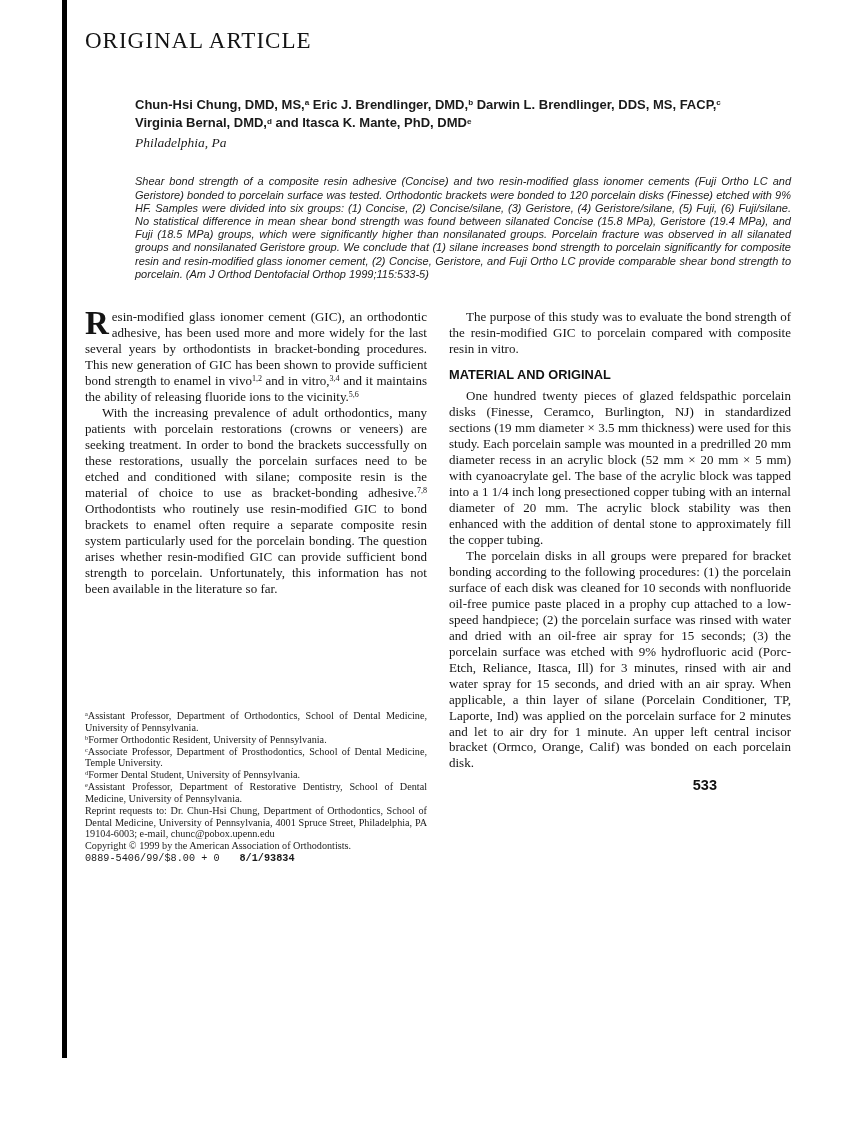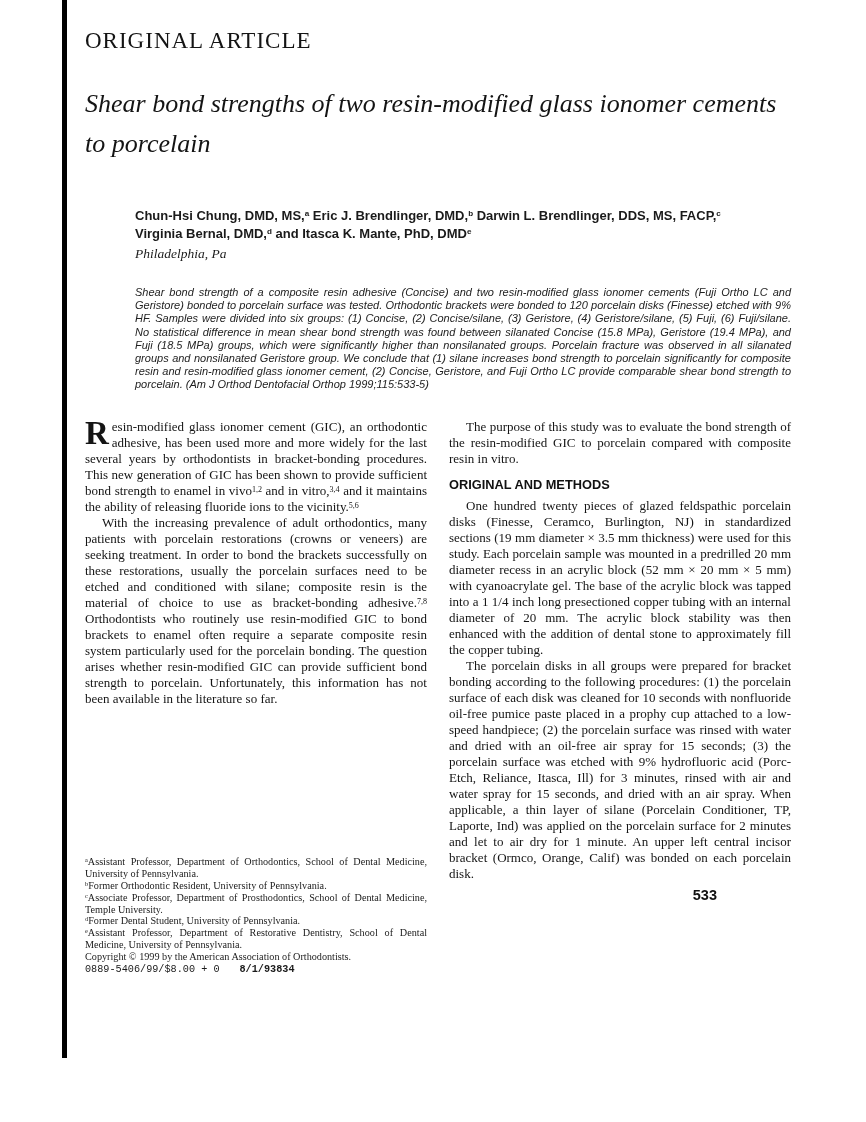--- a/index.html
+++ b/index.html
@@ -132,7 +132,6 @@
 
     <div class="section-label">ORIGINAL ARTICLE</div>
 
-    <h1 class="title">Shear bond strengths of two resin-modified glass ionomer cements to porcelain</h1>
 
     <div class="byline-block">
       <div class="authors"><span>Chun-Hsi Chung, DMD, MS,</span><sup>a</sup><span> Eric J. Brendlinger, DMD,</span><sup>b</sup><span> Darwin L. Brendlinger, DDS, MS, FACP,</span><sup>c</sup></div>

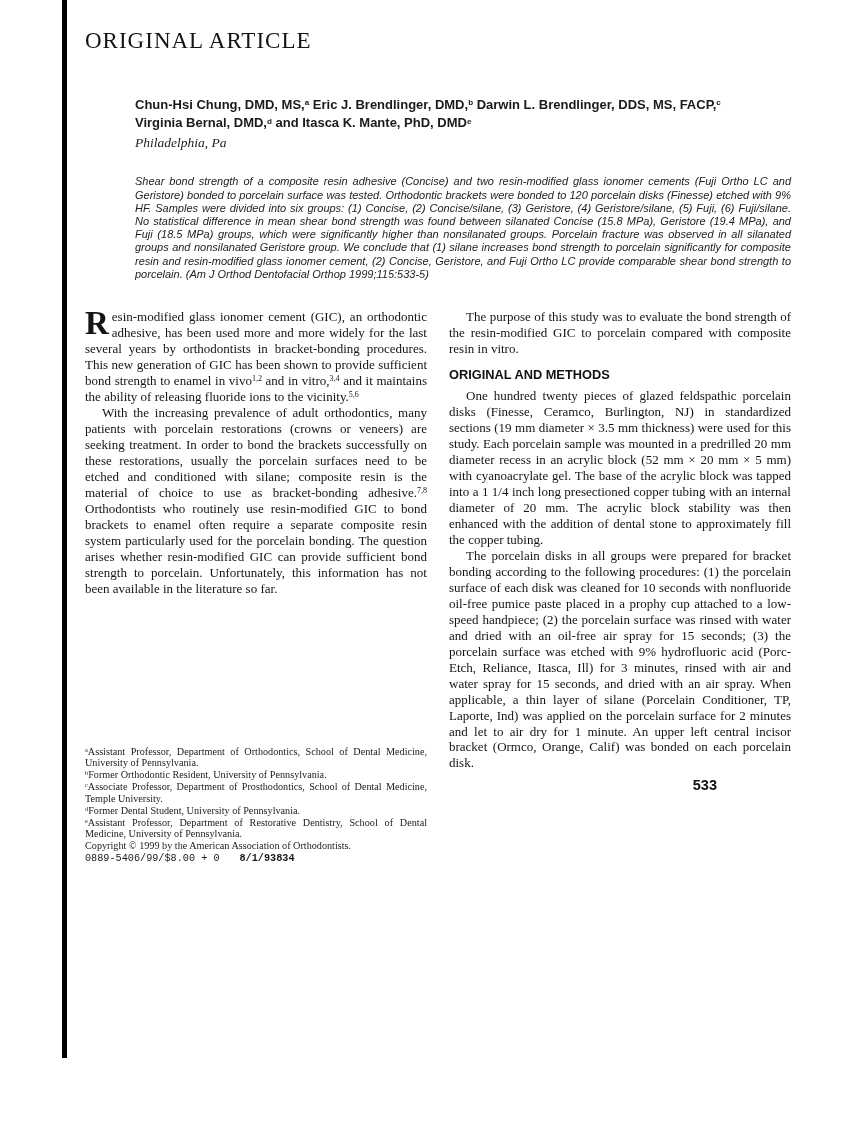--- a/index.html
+++ b/index.html
@@ -159,7 +159,7 @@
 
       <div class="col col-right">
         <p class="body-p indent">The purpose of this study was to evaluate the bond strength of the resin-modified GIC to porcelain compared with composite resin in vitro.</p>
-        <h2 class="method-heading">ORIGINAL AND METHODS</h2>
+        <h2 class="method-heading">MATERIAL AND ORIGINAL</h2>
         <p class="body-p indent">One hundred twenty pieces of glazed feldspathic porcelain disks (Finesse, Ceramco, Burlington, NJ) in standardized sections (19 mm diameter × 3.5 mm thickness) were used for this study. Each porcelain sample was mounted in a predrilled 20 mm diameter recess in an acrylic block (52 mm × 20 mm × 5 mm) with cyanoacrylate gel. The base of the acrylic block was tapped into a 1 1/4 inch long presectioned copper tubing with an internal diameter of 20 mm. The acrylic block stability was then enhanced with the addition of dental stone to approximately fill the copper tubing.</p>
         <p class="body-p indent">The porcelain disks in all groups were prepared for bracket bonding according to the following procedures: (1) the porcelain surface of each disk was cleaned for 10 seconds with nonfluoride oil-free pumice paste placed in a prophy cup attached to a low-speed handpiece; (2) the porcelain surface was rinsed with water and dried with an oil-free air spray for 15 seconds; (3) the porcelain surface was etched with 9% hydrofluoric acid (Porc-Etch, Reliance, Itasca, Ill) for 3 minutes, rinsed with air and water spray for 15 seconds, and dried with an air spray. When applicable, a thin layer of silane (Porcelain Conditioner, TP, Laporte, Ind) was applied on the porcelain surface for 2 minutes and let to air dry for 1 minute. An upper left central incisor bracket (Ormco, Orange, Calif) was bonded on each porcelain disk.</p>
       </div>

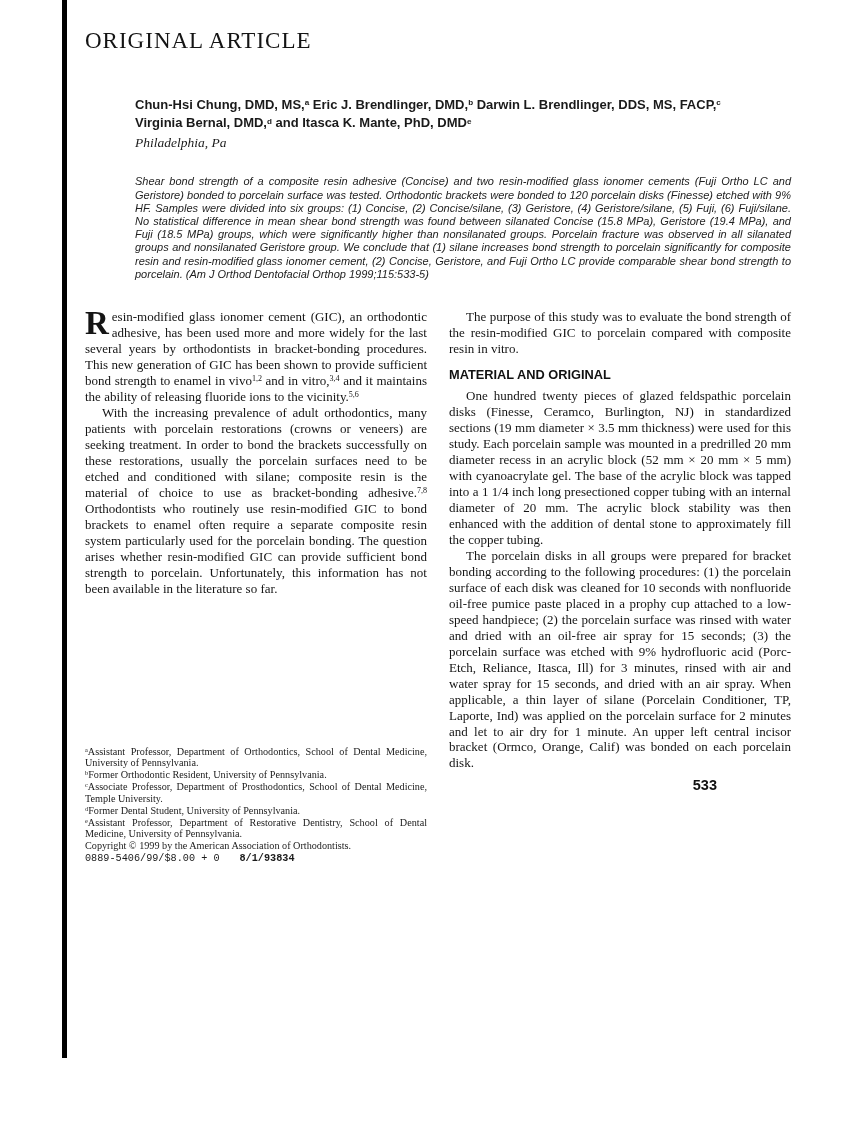--- a/index.html
+++ b/index.html
@@ -152,6 +152,7 @@
           <div class="footnote"><sup>c</sup><span>Associate Professor, Department of Prosthodontics, School of Dental Medicine, Temple University.</span></div>
           <div class="footnote"><sup>d</sup><span>Former Dental Student, University of Pennsylvania.</span></div>
           <div class="footnote"><sup>e</sup><span>Assistant Professor, Department of Restorative Dentistry, School of Dental Medicine, University of Pennsylvania.</span></div>
+          <div class="footnote">Reprint requests to: Dr. Chun-Hsi Chung, Department of Orthodontics, School of Dental Medicine, University of Pennsylvania, 4001 Spruce Street, Philadelphia, PA 19104-6003; e-mail, chunc@pobox.upenn.edu</div>
           <div class="footnote">Copyright © 1999 by the American Association of Orthodontists.</div>
           <div class="footnote fn-code"><span>0889-5406/99/$8.00 + 0</span><span class="code2">8/1/93834</span></div>
         </div>

